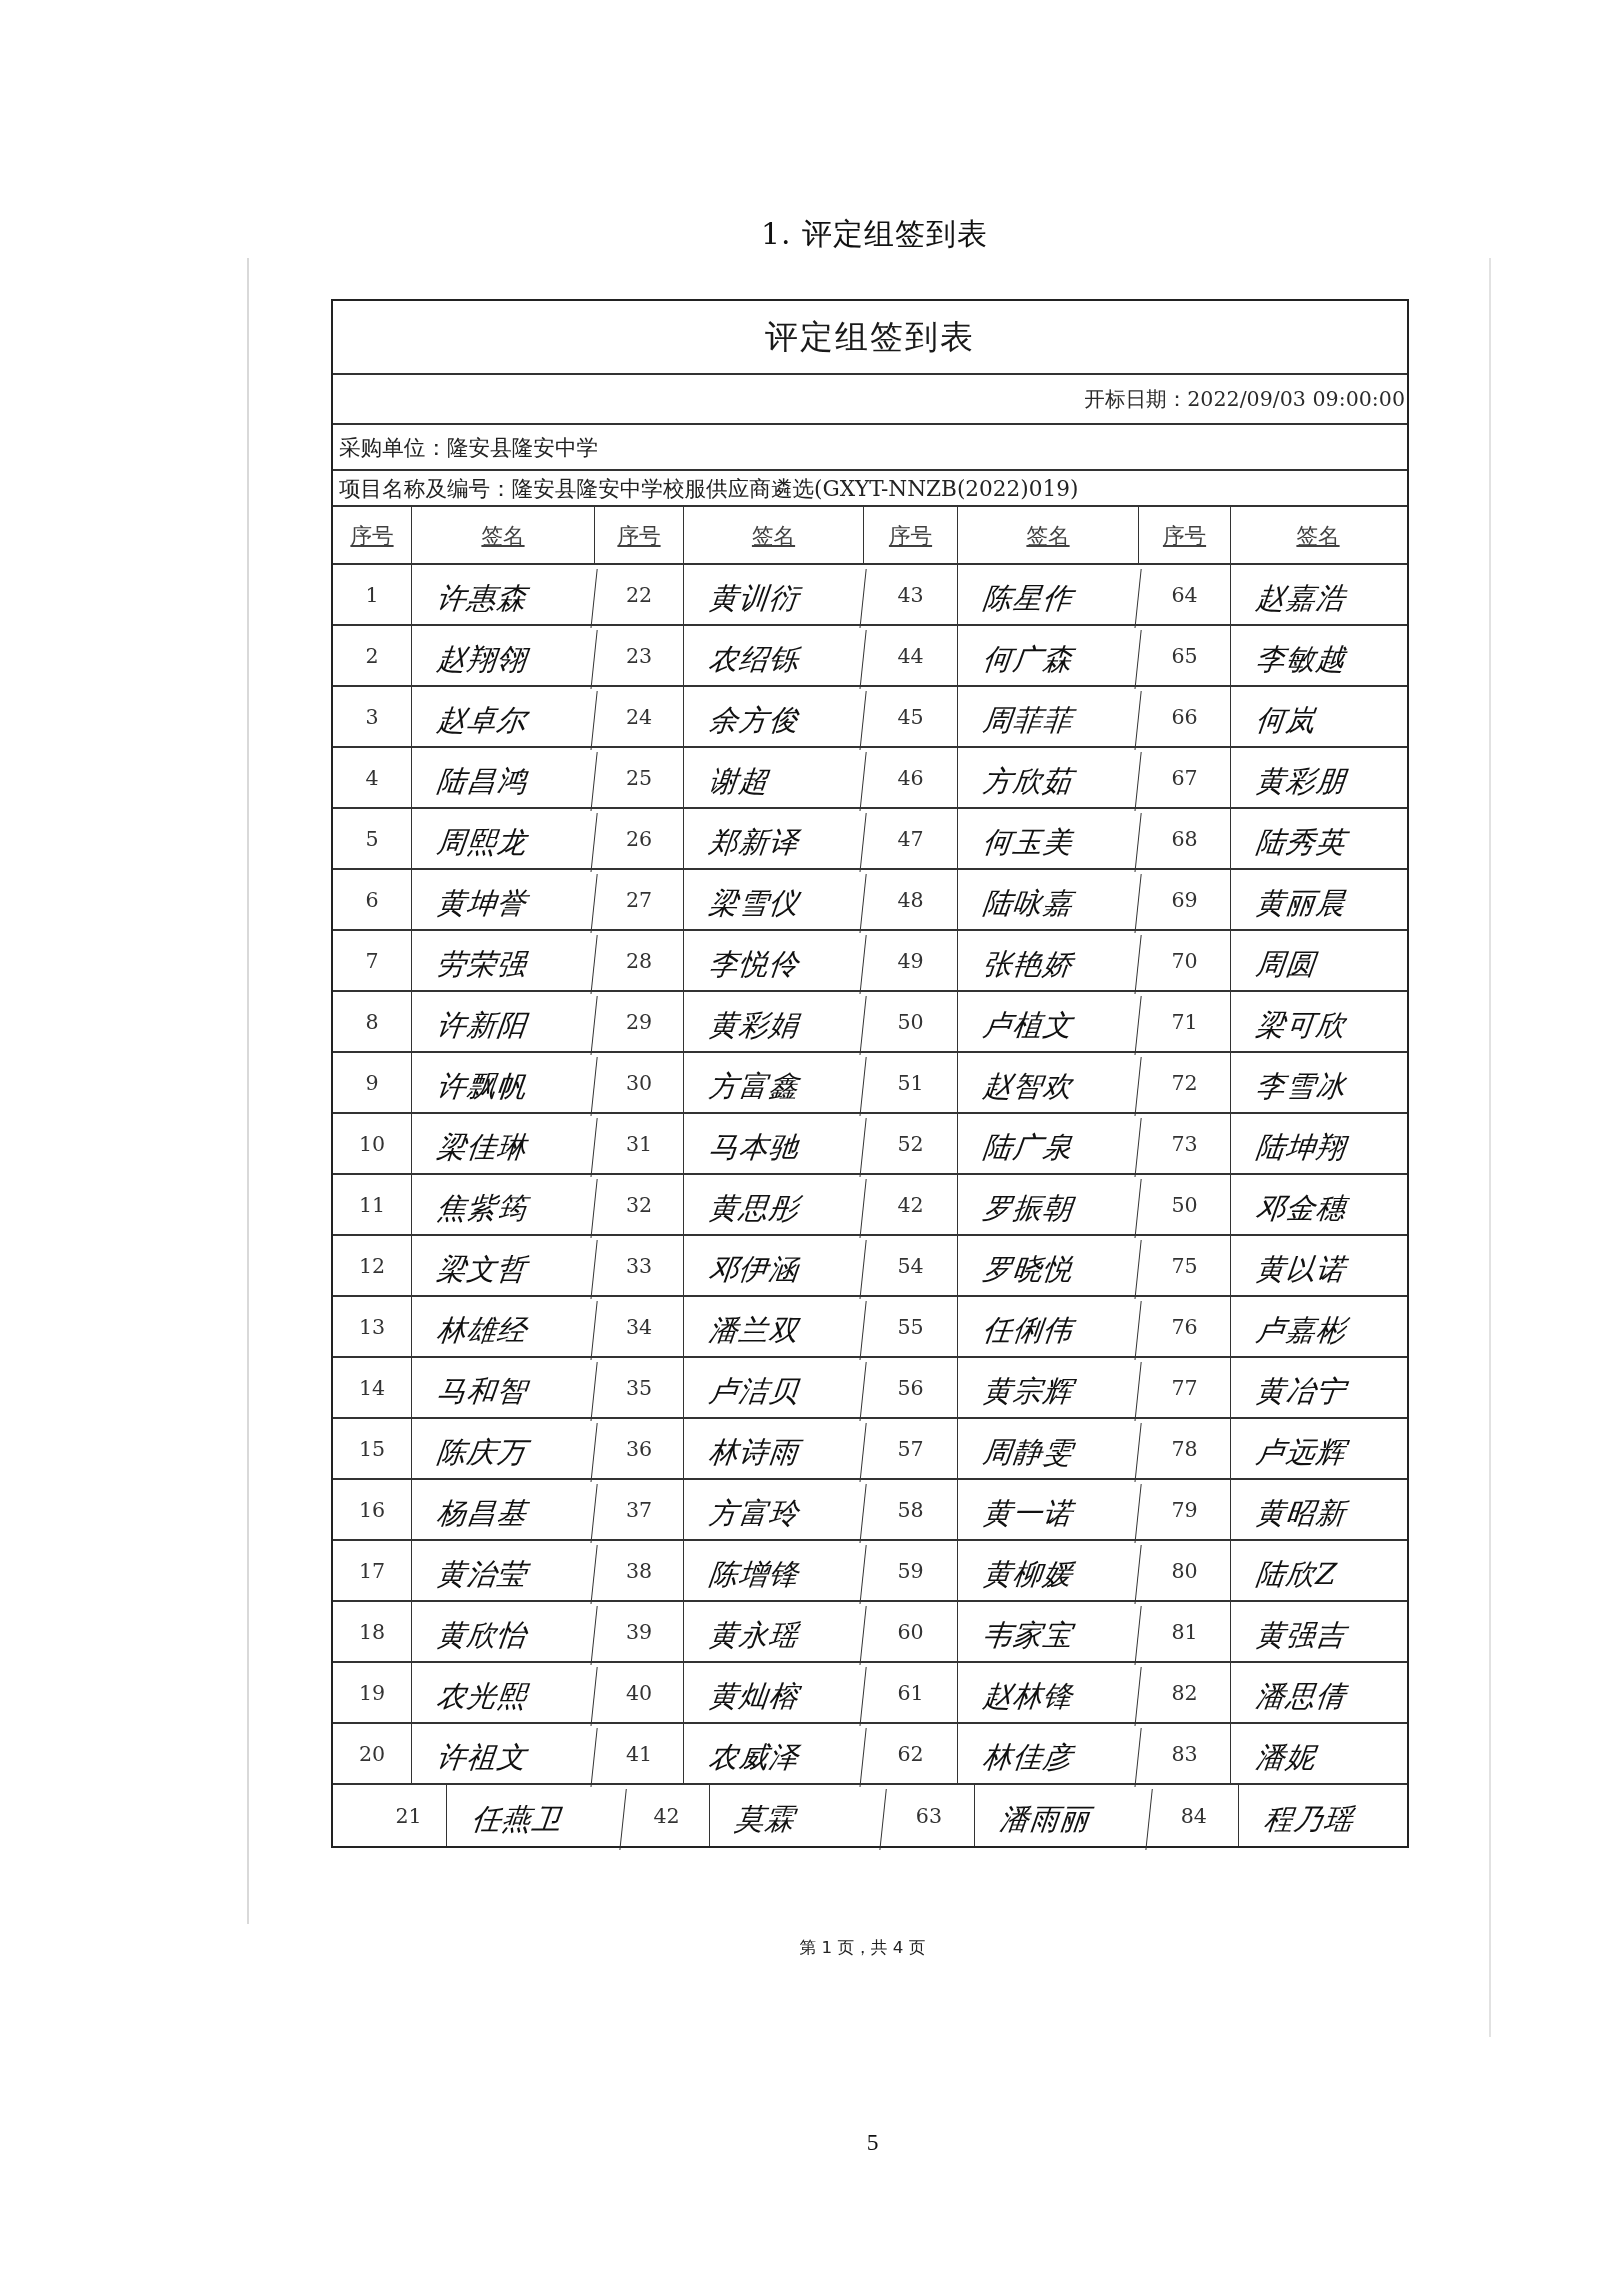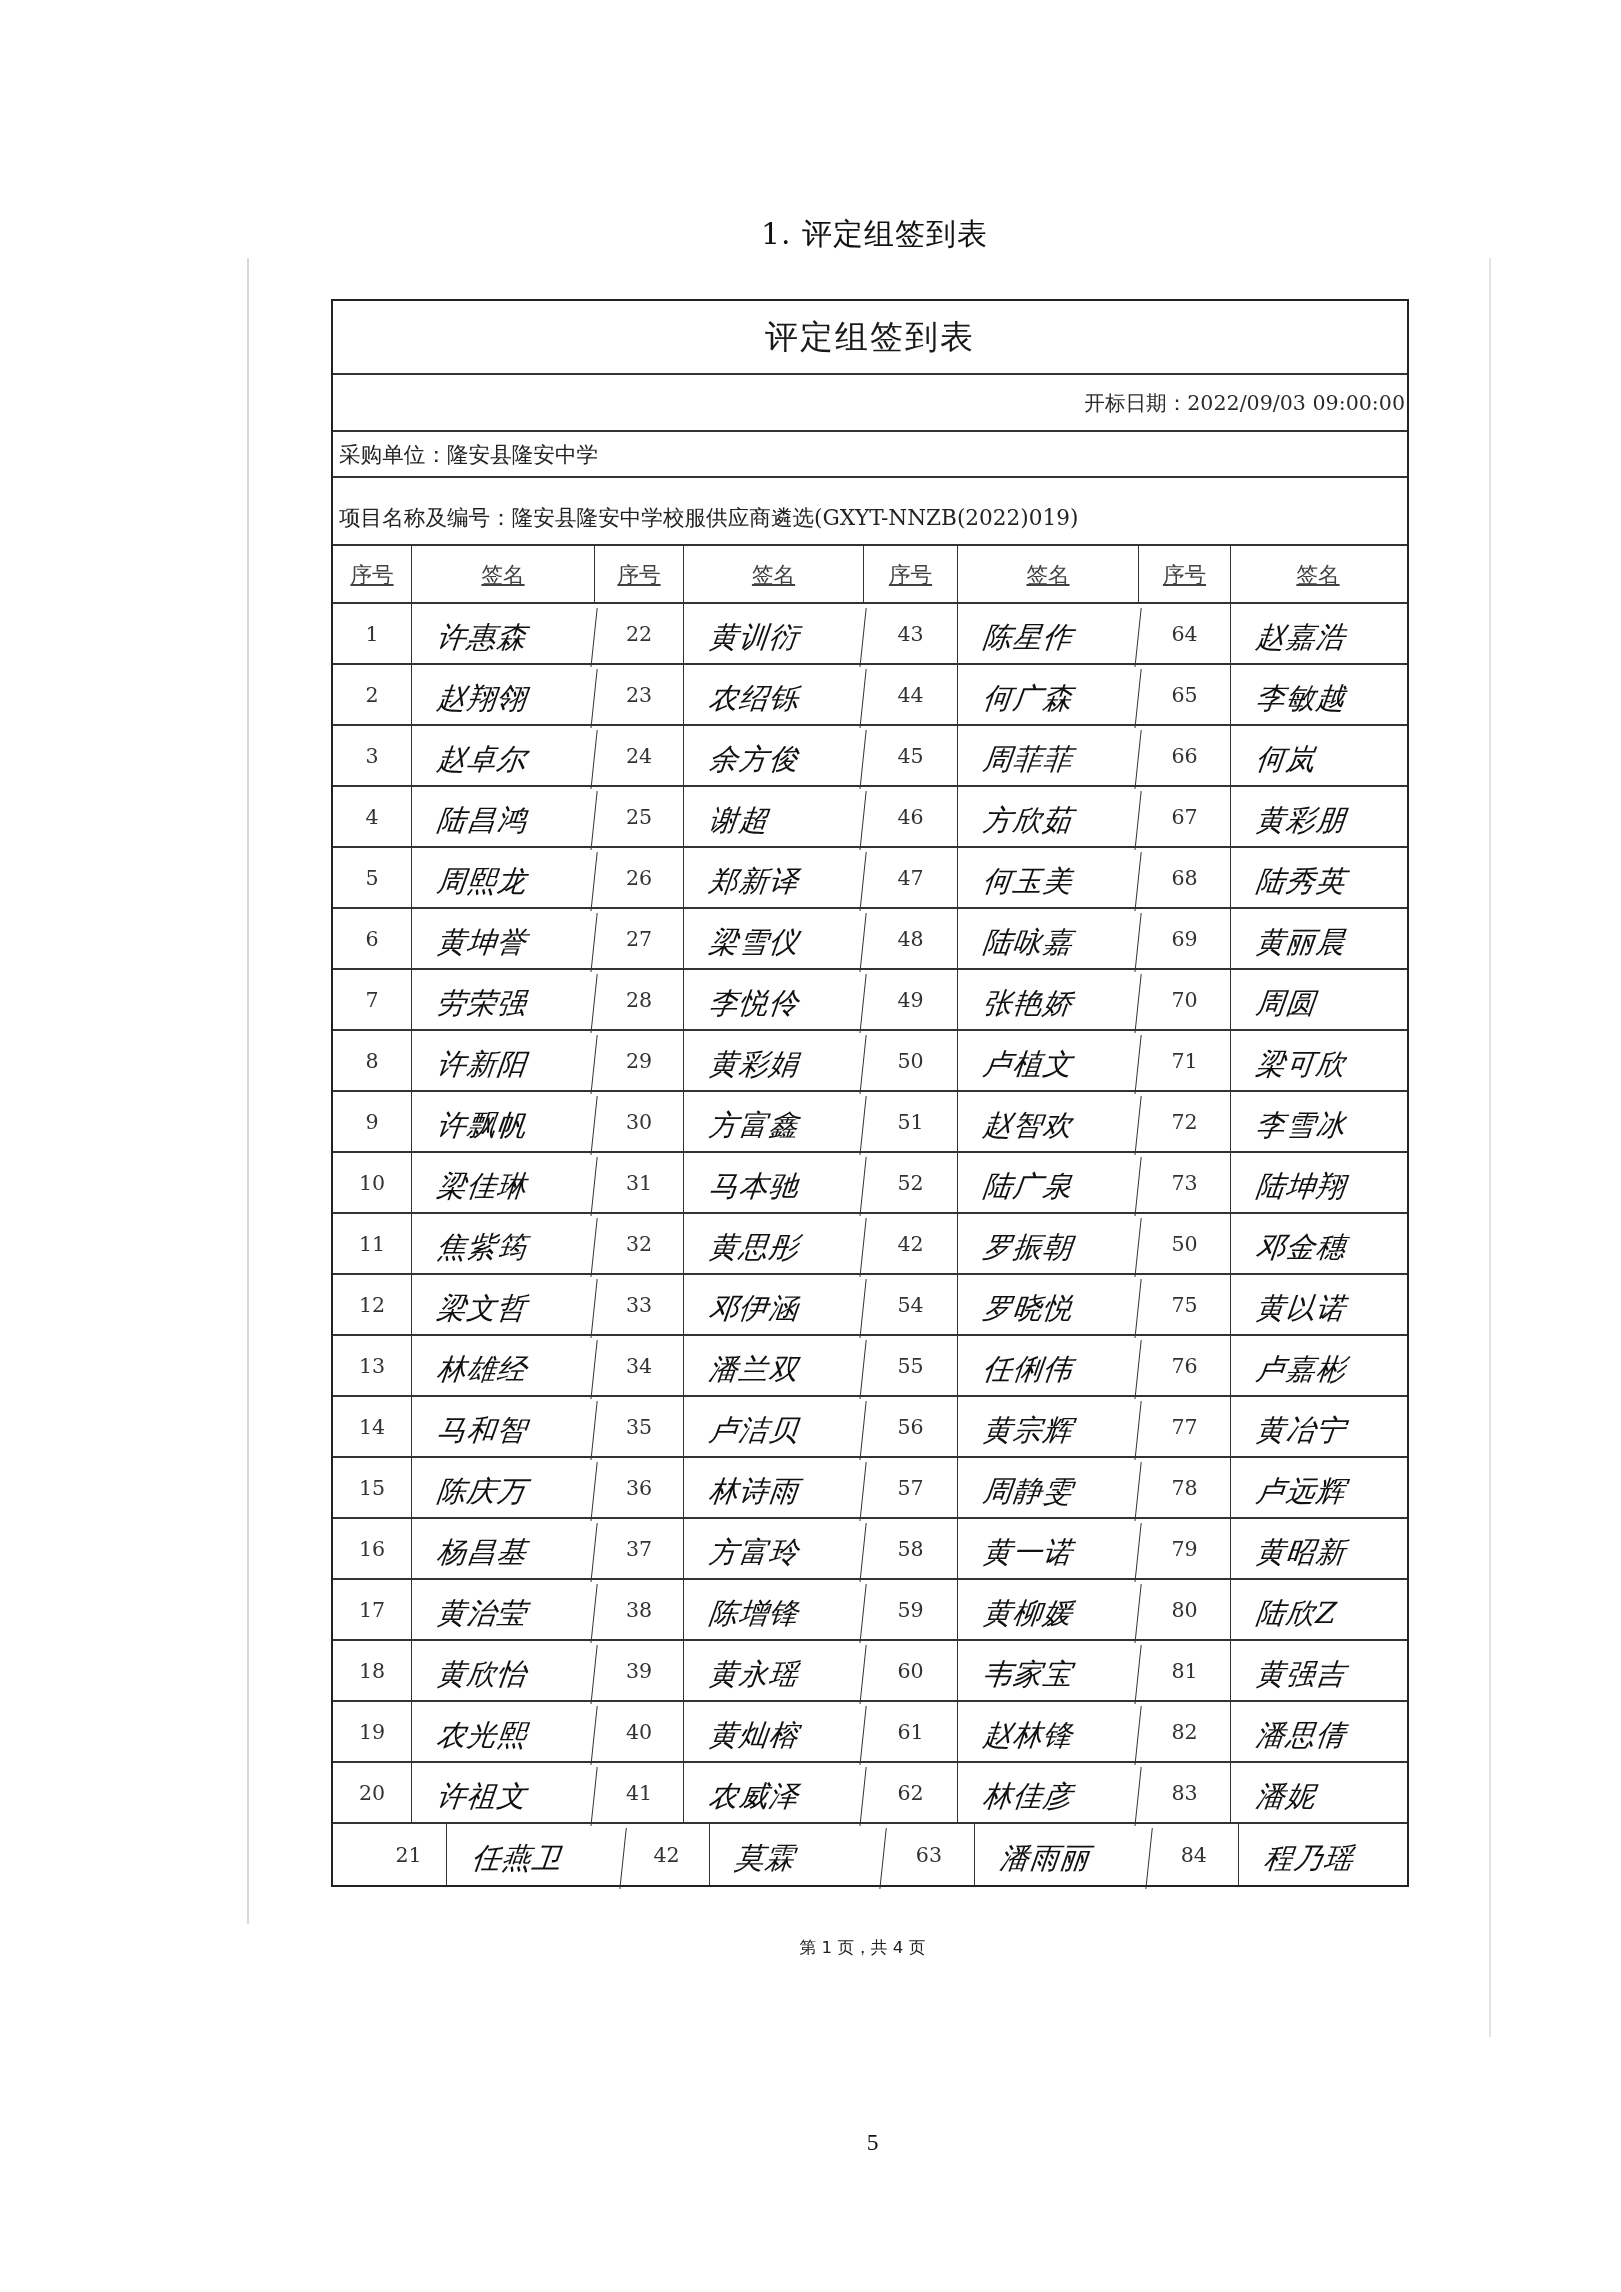--- a/index.html
+++ b/index.html
@@ -21,7 +21,7 @@
 
   #title-row { height: 74px; }
   #title-row .full { justify-content: center; font-size: 33px; letter-spacing: 2px; }
-  #date-row { height: 57px; }
+  #date-row { height: 50px; }
   #date-row .full { justify-content: flex-end; font-size: 20.6px; padding-right: 2px; color: #2a2a2a; }
   .info-row { height: 46px; }
   .info-row .full { font-size: 21.6px; color: #222; padding-left: 6px; }

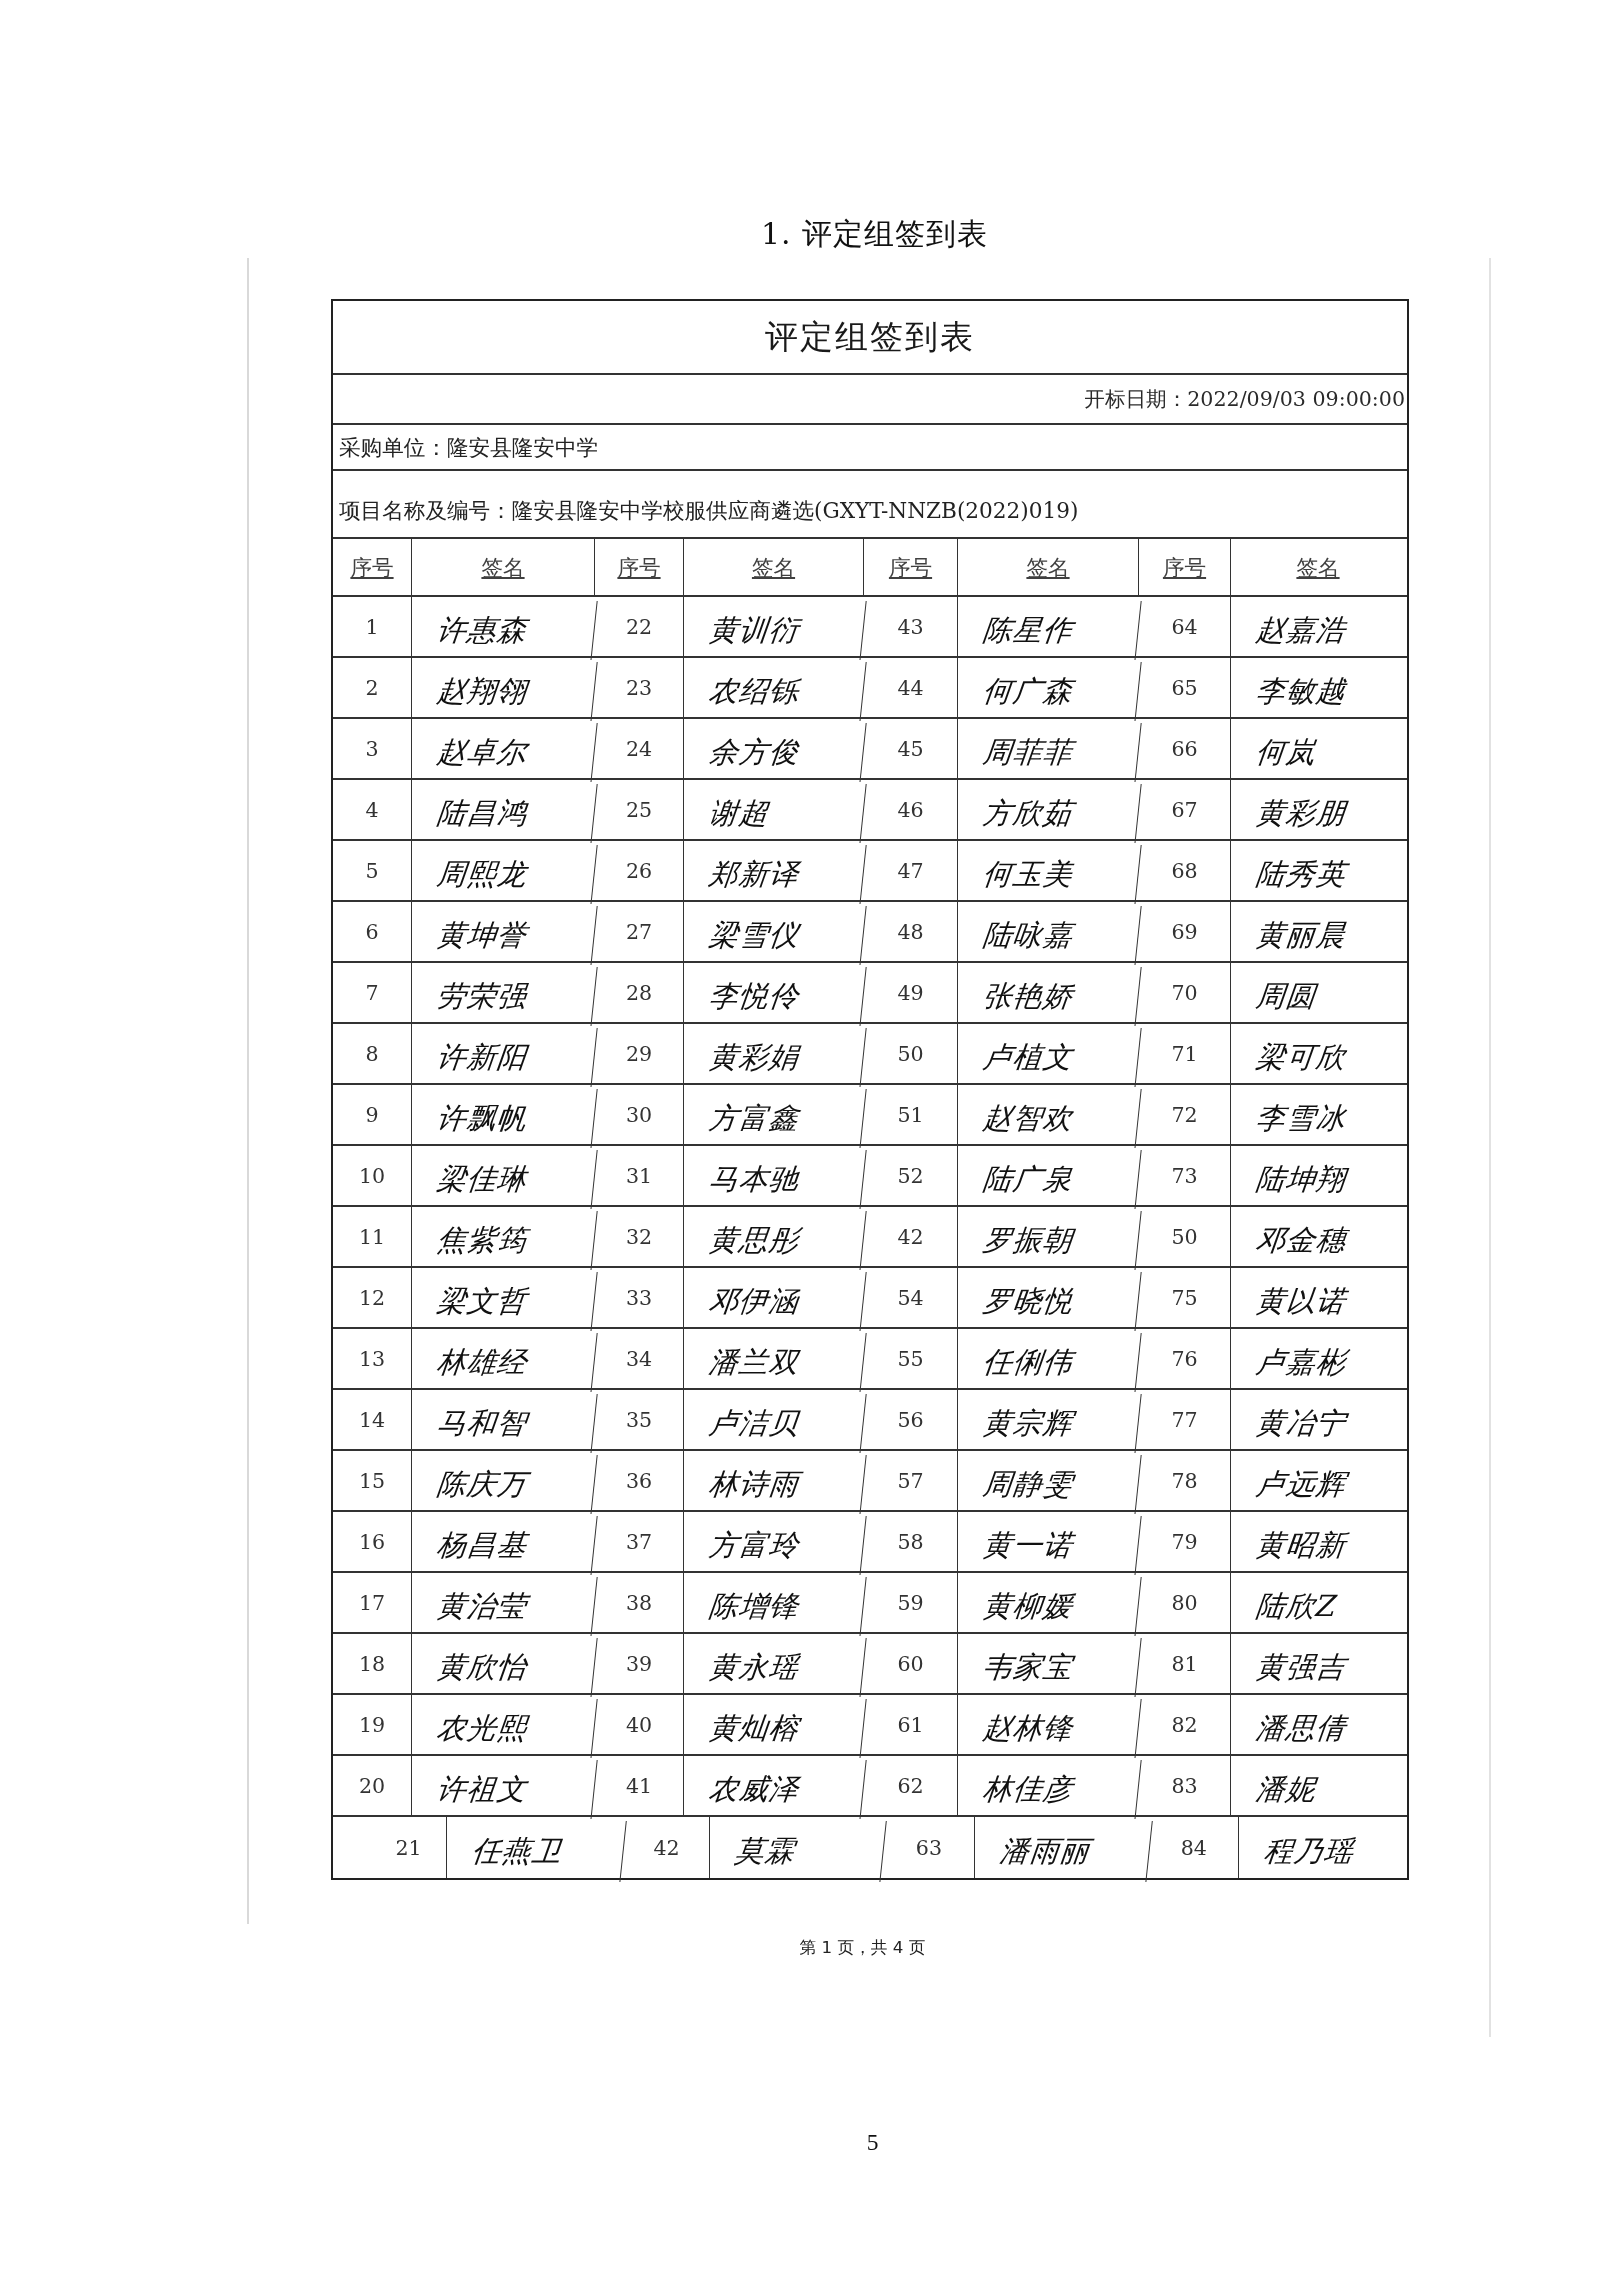--- a/index.html
+++ b/index.html
@@ -25,7 +25,7 @@
   #date-row .full { justify-content: flex-end; font-size: 20.6px; padding-right: 2px; color: #2a2a2a; }
   .info-row { height: 46px; }
   .info-row .full { font-size: 21.6px; color: #222; padding-left: 6px; }
-  #project-row { height: 56px; margin-top: 12px; }
+  #project-row { height: 36px; }
   #agent-row { height: 48px; }
 
   .grid-row { height: 61px; }

